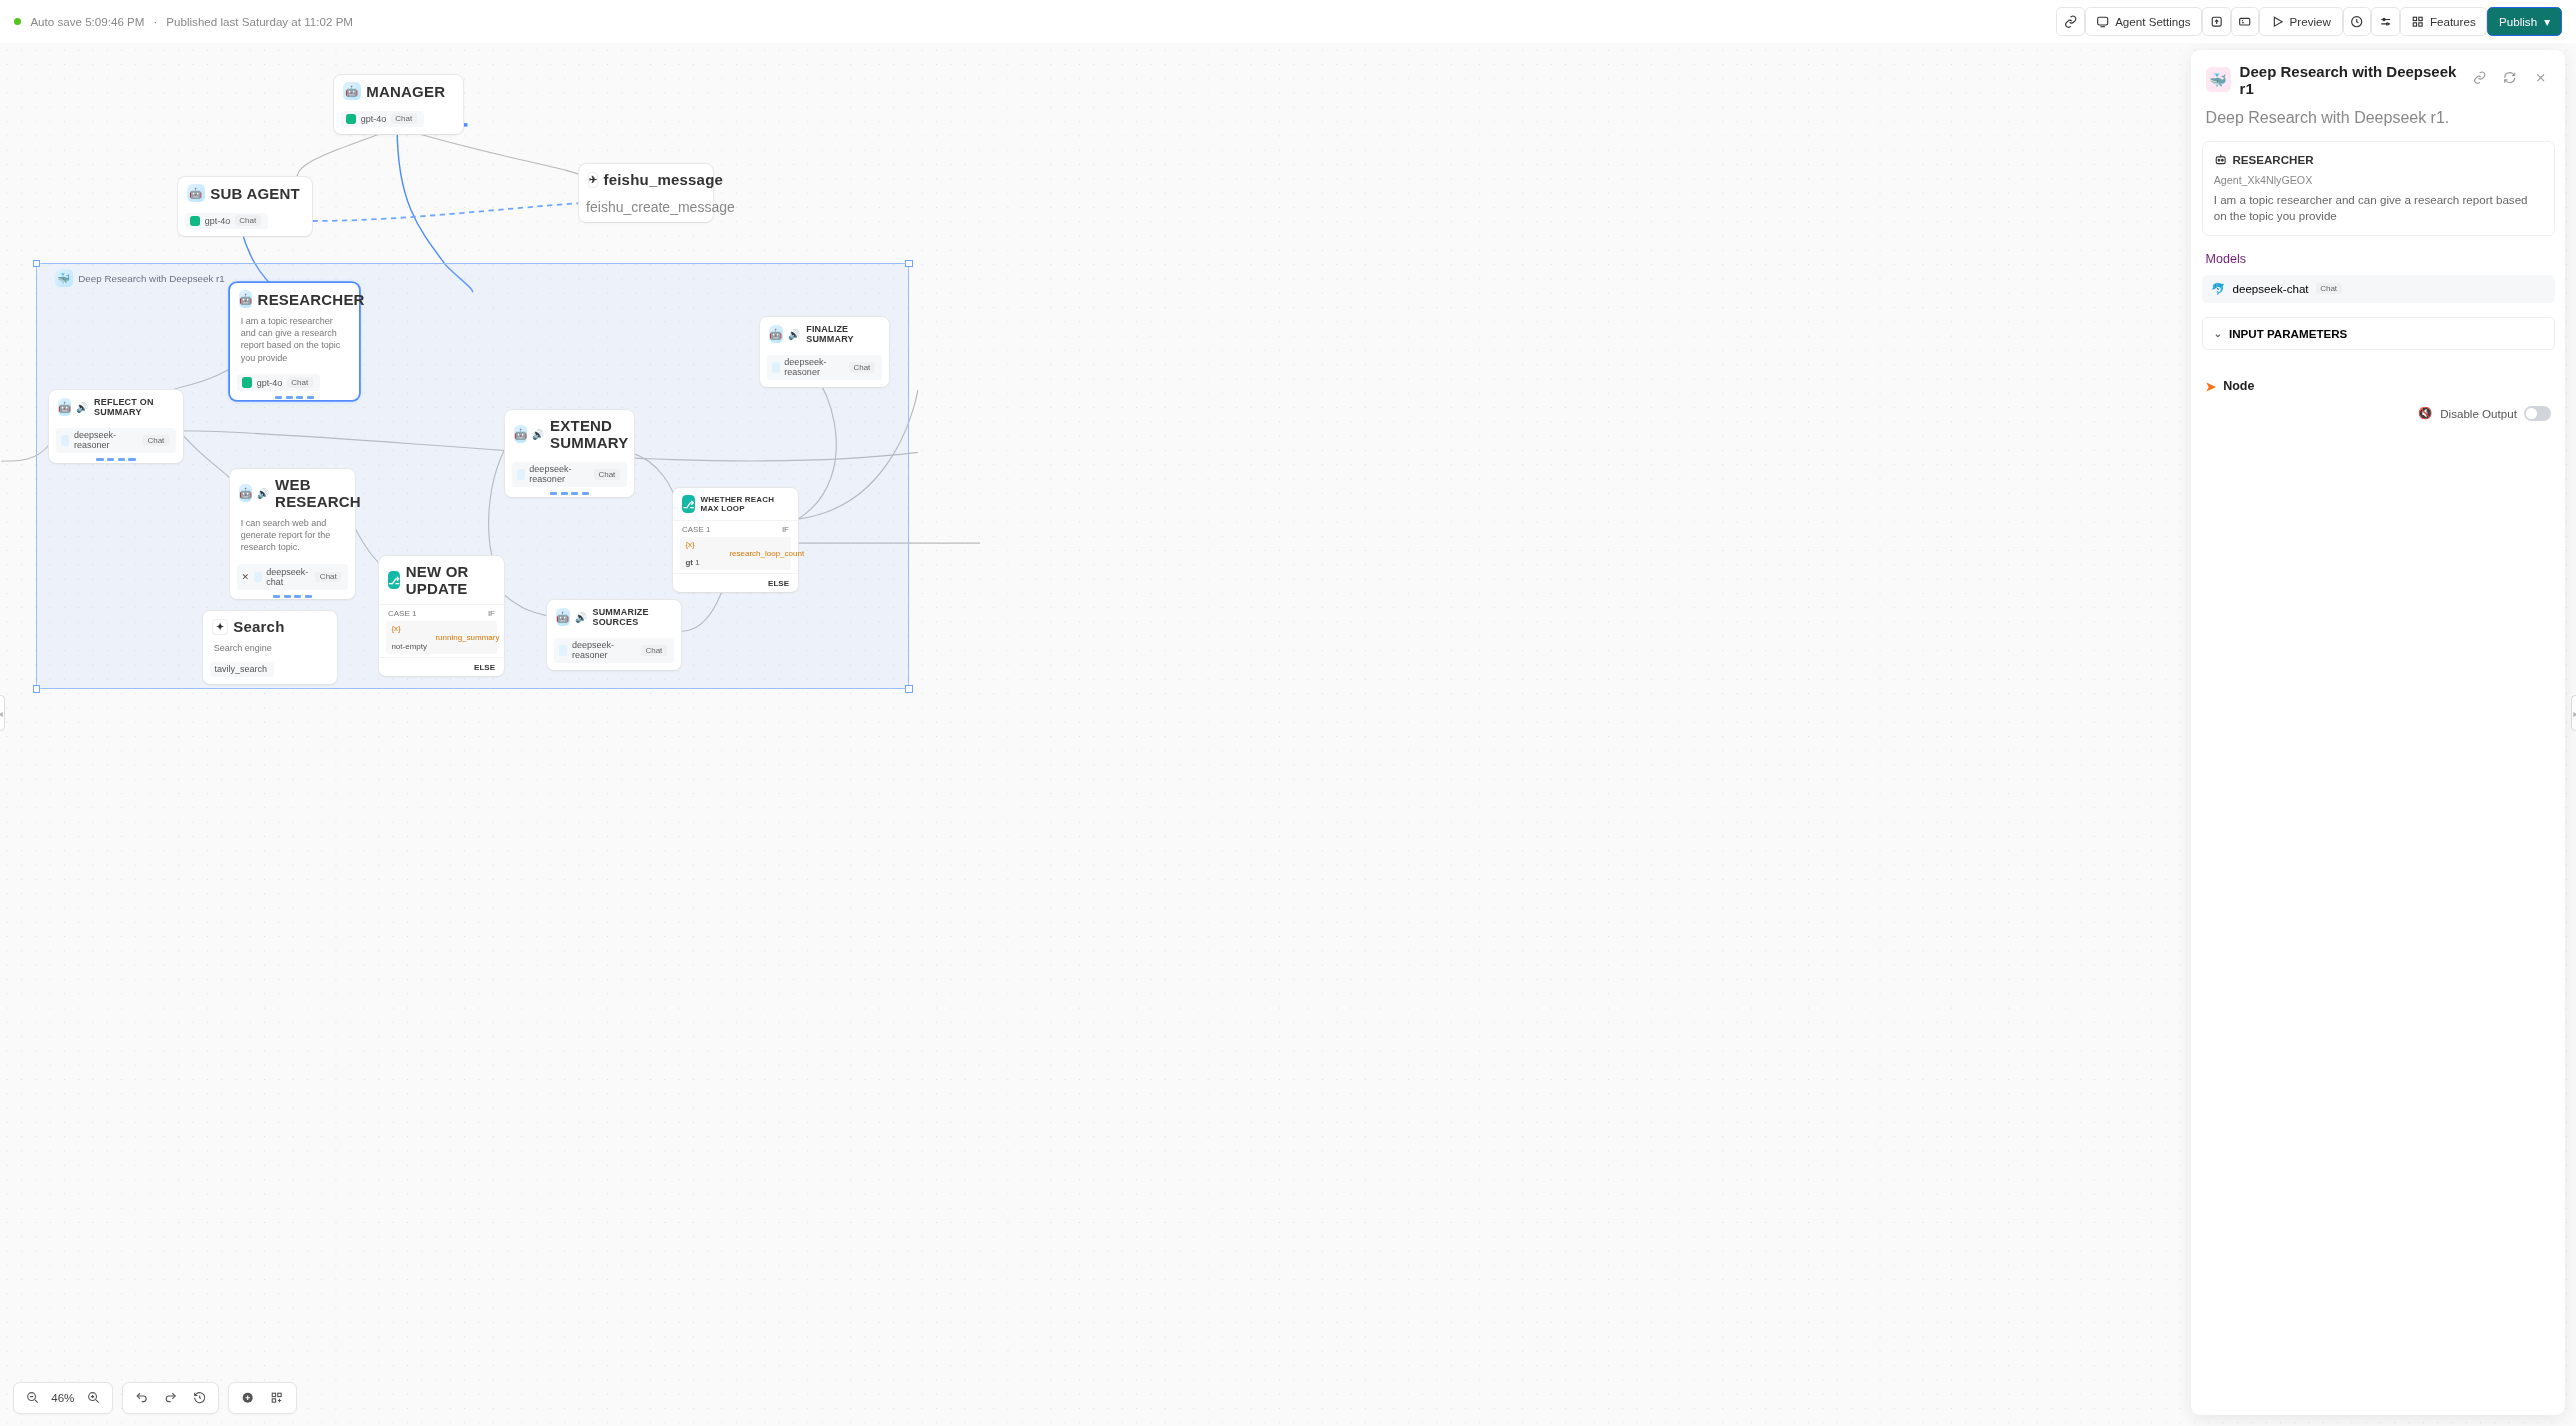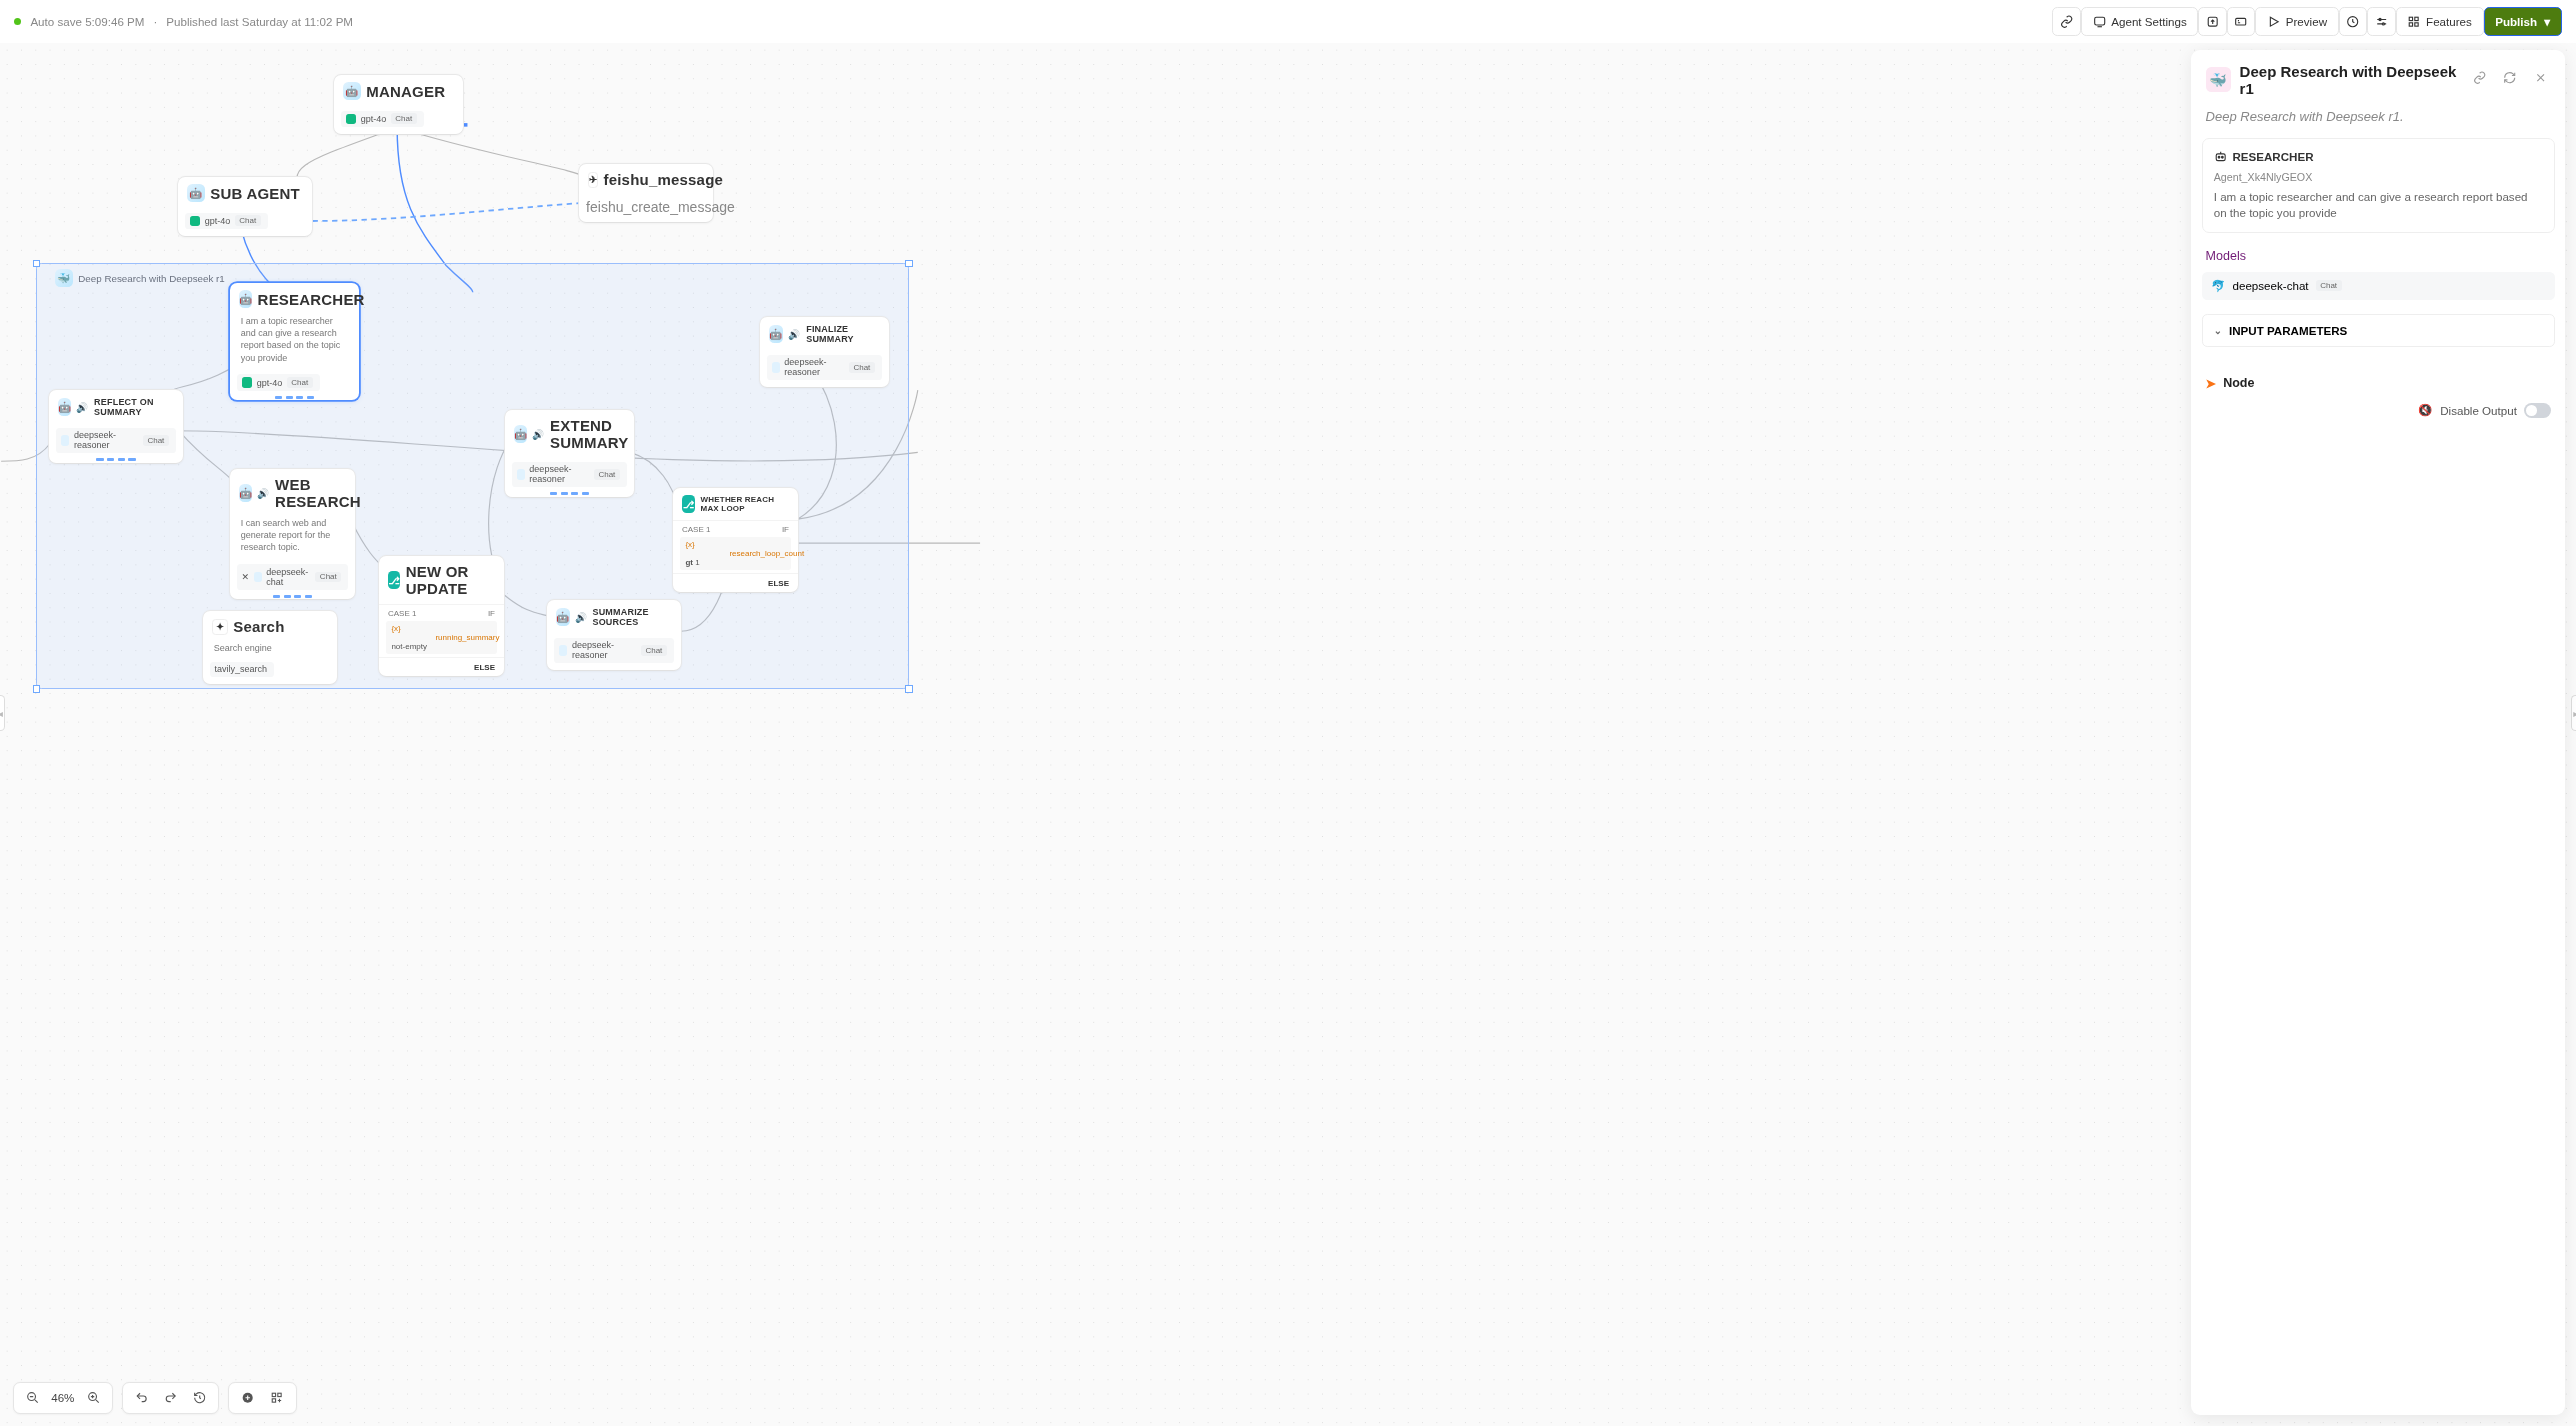--- a/index.html
+++ b/index.html
@@ -12,7 +12,7 @@
 .topbar-right { display: flex; align-items: center; gap: 0; }
 .tb-btn { height: 28.5px; border: 0.9px solid #e5e5e5; background: #fff; border-radius: 5.3px; padding: 0 10.7px; display: flex; align-items: center; gap: 5.3px; font-size: 11.6px; color: #333; cursor: pointer; }
 .tb-btn.icon-only { width: 28.5px; padding: 0; justify-content: center; }
-.tb-btn.primary { background: #4d7c0f; border-color: #2563eb; color: #fff; font-weight: 700; align-items: center; }
+.tb-btn.primary { background: #0f766e; border-color: #2563eb; color: #fff; font-weight: 400; align-items: center; }
 .tb-btn.primary .chev { margin-left: 1.8px; }
 
 

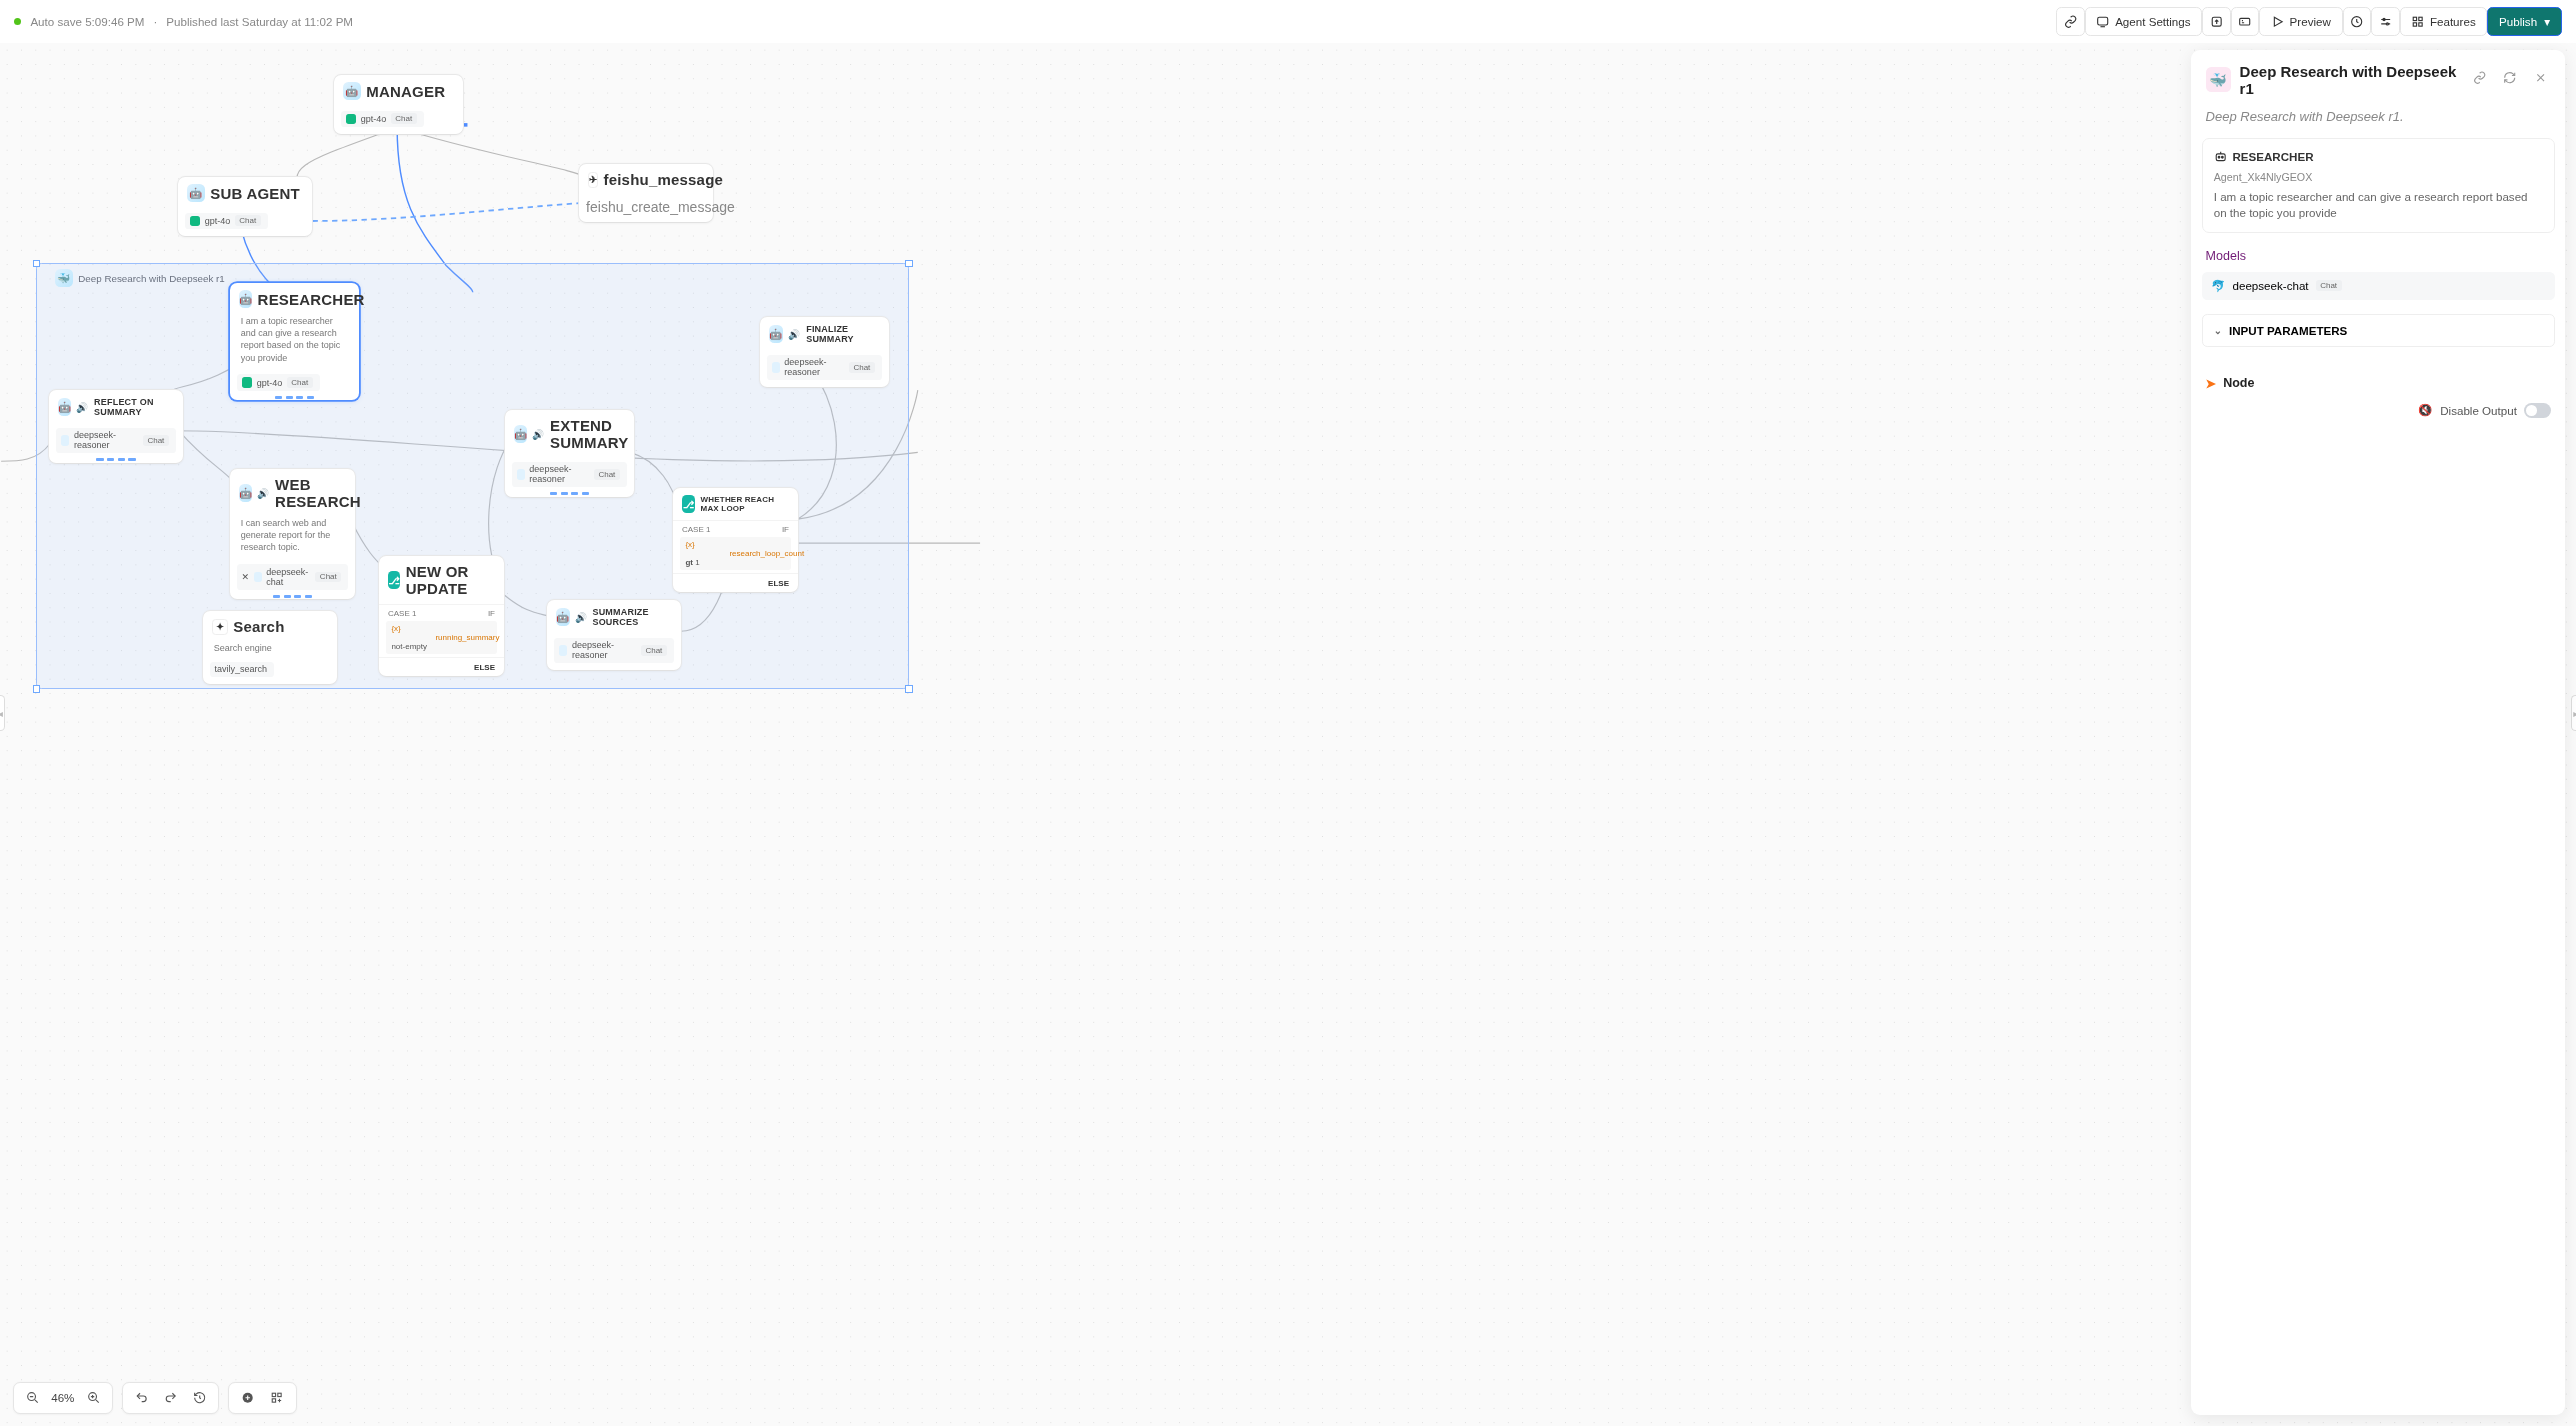--- a/index.html
+++ b/index.html
@@ -59,7 +59,7 @@
 .panel-head .p-icon { width: 25px; height: 25px; border-radius: 5.3px; background: #fce7f3; display: flex; align-items: center; justify-content: center; font-size: 14.3px; }
 .panel-title { font-size: 15px; font-weight: 700; color: #222; flex: 1; }
 .panel-head .ic { color: #999; width: 21.4px; text-align: center; cursor: pointer; }
-.panel-sub { padding: 0 14.3px 10.7px; font-size: 13px; color: #888; font-style: italic; }
+.panel-sub { padding: 0 14.3px 10.7px; font-size: 16px; color: #888; }
 .panel-card { margin: 3.6px 10.7px 10.7px; border: 0.9px solid #eee; border-radius: 7.1px; padding: 10.7px; }
 .panel-card .pc-title { font-size: 11.6px; font-weight: 800; color: #333; display: flex; align-items: center; gap: 5.3px; }
 .panel-card .pc-id { font-size: 10.7px; color: #888; margin-top: 8px; }

